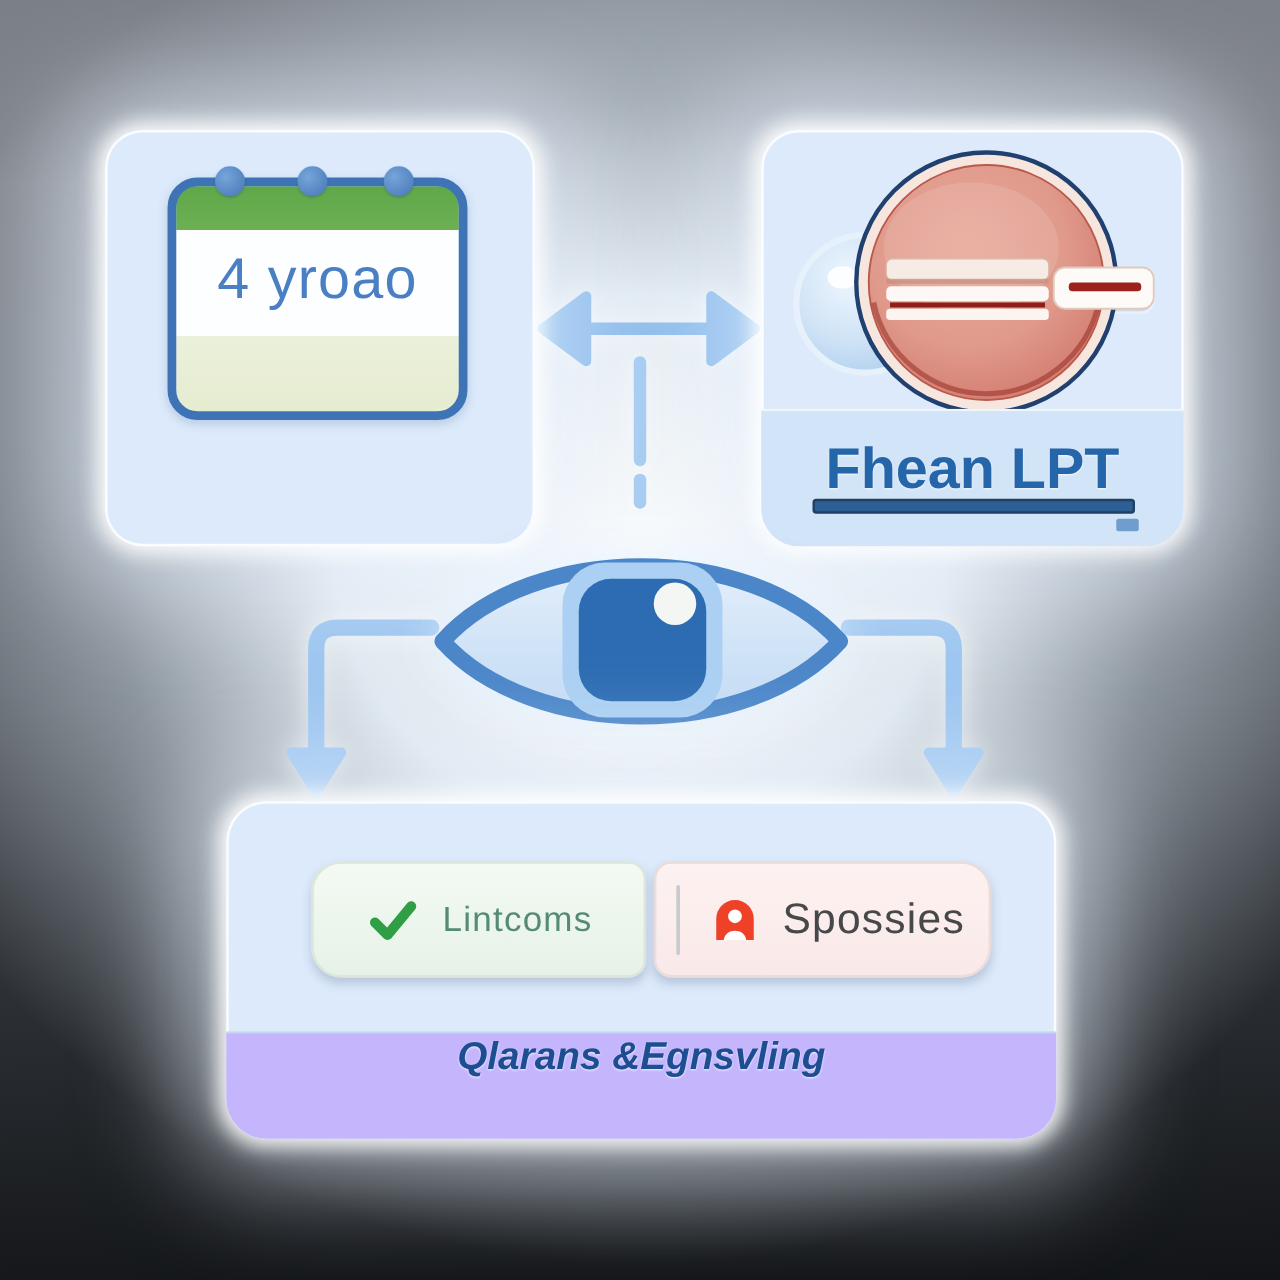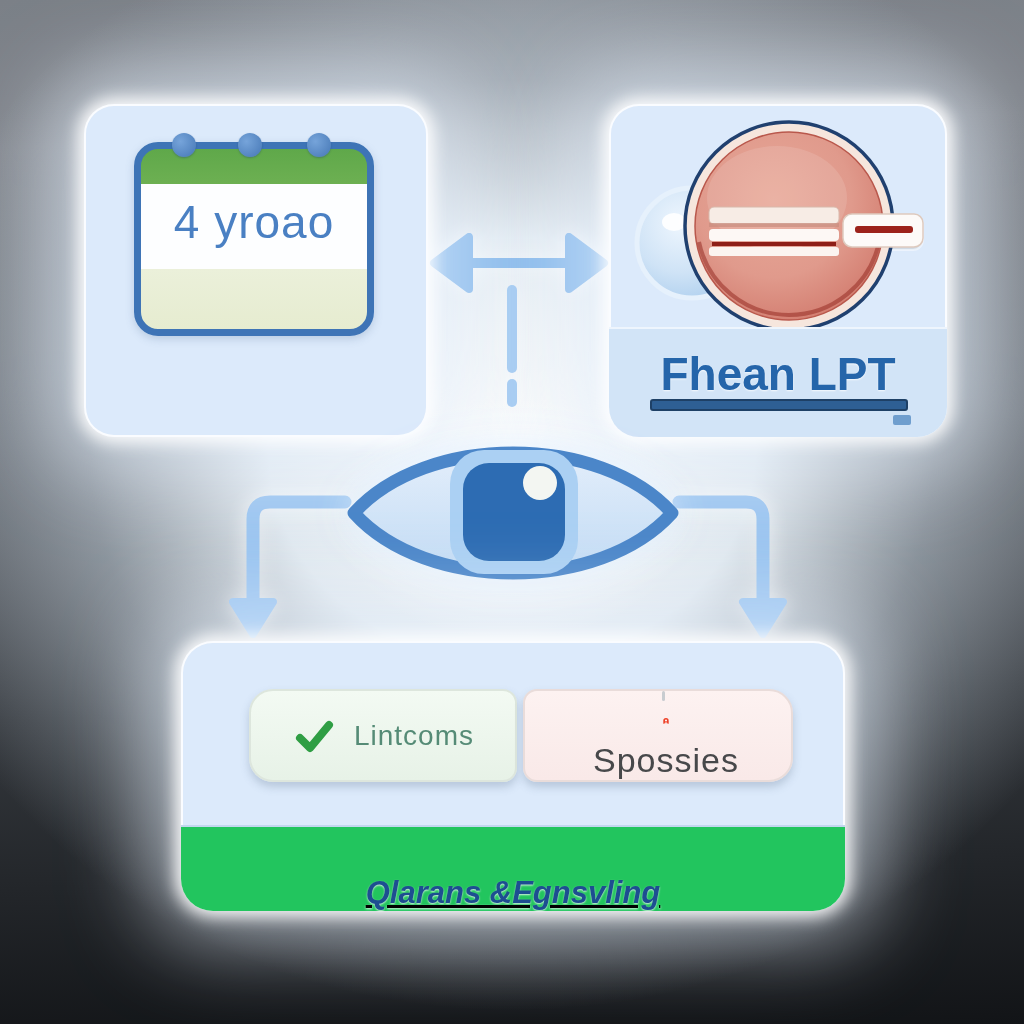--- a/index.html
+++ b/index.html
@@ -57,7 +57,7 @@
     justify-content:center;gap:18px;}
   .pill-right{width:270px;border-radius:14px 24px 24px 14px;
     background:linear-gradient(180deg,#fdf2f1,#f9e9e8);border-color:#e9dcda;
-    justify-content:flex-start;gap:16px;padding-left:16px;flex-direction:column;}
+    justify-content:flex-start;gap:16px;padding-left:16px;}
   .v-divider{width:3px;height:56px;background:#c8ccd0;border-radius:2px;margin-right:6px;}
   .btn-label-green{font-size:28px;color:#558b76;letter-spacing:1px;}
   .btn-label-gray{font-size:34px;color:#47484a;letter-spacing:1px;}

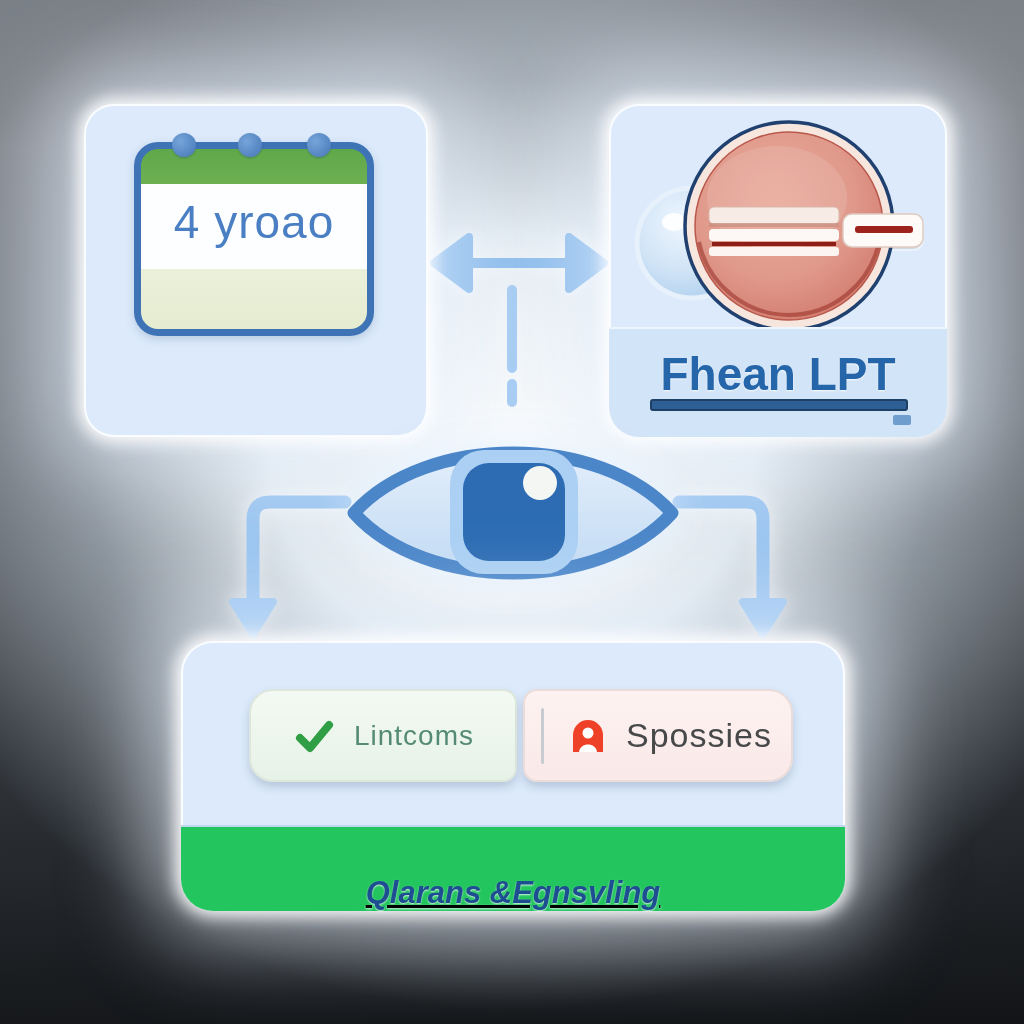--- a/index.html
+++ b/index.html
@@ -62,8 +62,8 @@
   .btn-label-green{font-size:28px;color:#558b76;letter-spacing:1px;}
   .btn-label-gray{font-size:34px;color:#47484a;letter-spacing:1px;}
   .bc-lower{position:absolute;left:-2px;right:-2px;bottom:-2px;height:86px;
-    background:#22c55e;border-top:2px solid #c2d7ee;border-radius:0 0 32px 32px;
-    display:flex;align-items:flex-end;justify-content:center;text-decoration:underline;}
+    background:#c4b5fd;border-top:2px solid #c2d7ee;border-radius:0 0 32px 32px;
+    display:flex;align-items:flex-start;justify-content:center;}
   .caption{font-size:31px;font-weight:bold;font-style:italic;color:#1d4e91;
     text-shadow:0 1px 2px rgba(255,255,255,0.8);}
   

